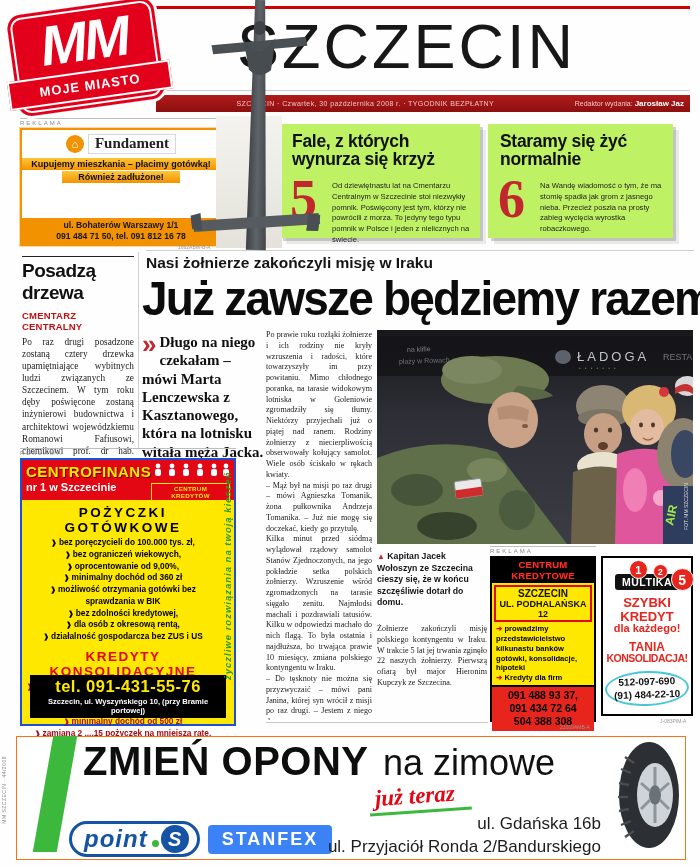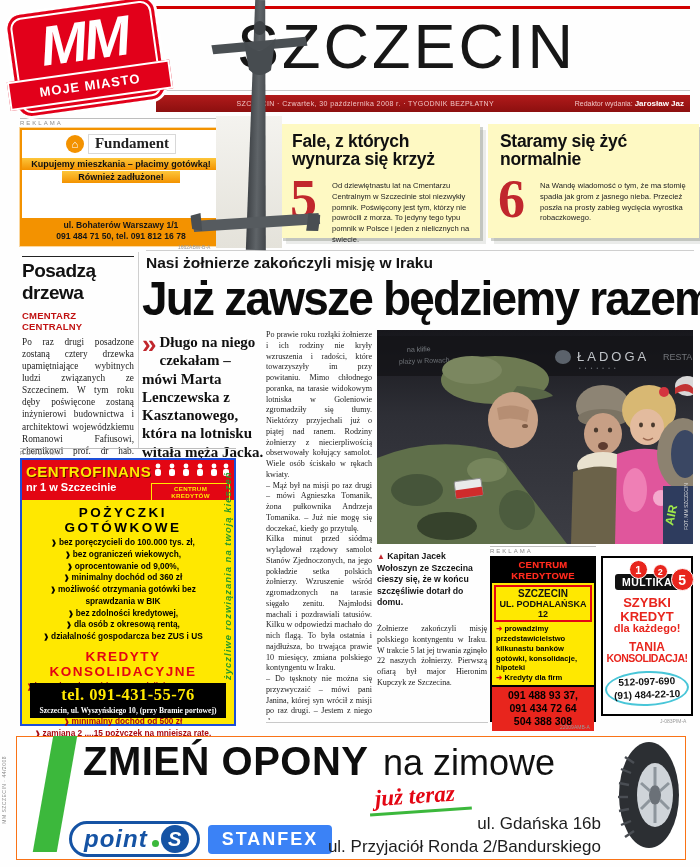--- a/index.html
+++ b/index.html
@@ -54,7 +54,7 @@
   .tiny-code{position:absolute;font-size:5px;color:#999;}
 
   
-  .teaser{position:absolute;top:124px;height:114px;background:#fef9c3;
+  .teaser{position:absolute;top:124px;height:114px;background:#bef264;
            box-shadow:3px 3px 0 rgba(120,125,115,.35), 6px 6px 0 rgba(120,125,115,.15);}
   .teaser h2{margin:8px 10px 0 12px;font-size:17.5px;line-height:1.04;font-weight:bold;color:#101010;
            letter-spacing:-.3px;}

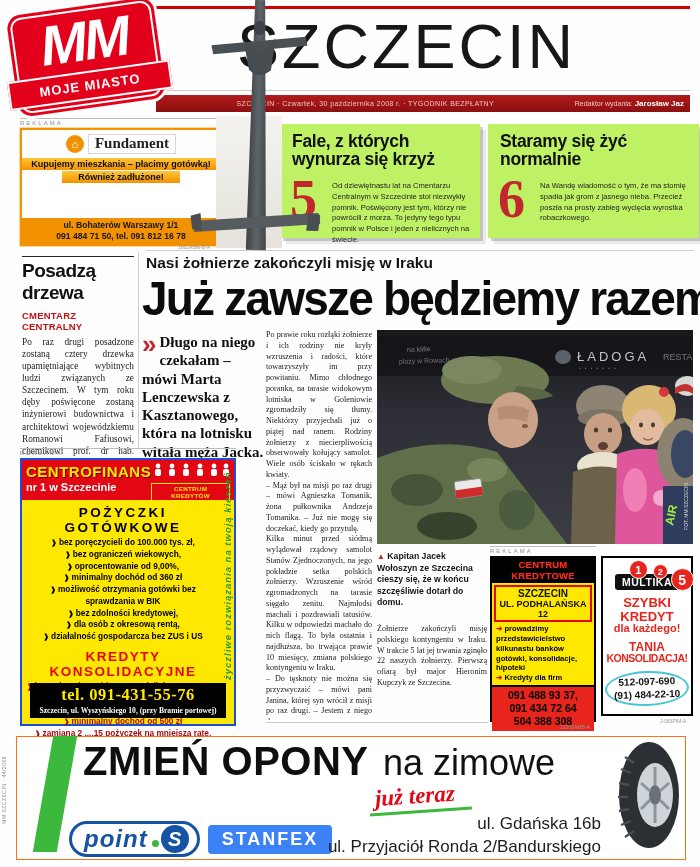--- a/index.html
+++ b/index.html
@@ -242,7 +242,7 @@
     <div class="num">5</div>
     <p>Od dziewiętnastu lat na Cmentarzu Centralnym w Szczecinie stoi niezwykły pomnik. Poświęcony jest tym, którzy nie powrócili z morza. To jedyny tego typu pomnik w Polsce i jeden z nielicznych na świecie.</p>
   </div>
-  <div class="teaser" style="left:488px;width:211px;">
+  <div class="teaser" style="left:488px;width:185px;">
     <h2>Staramy się żyć normalnie</h2>
     <div class="num">6</div>
     <p>Na Wandę wiadomość o tym, że ma stomię spadła jak grom z jasnego nieba. Przecież poszła na prosty zabieg wycięcia wyrostka robaczkowego.</p>

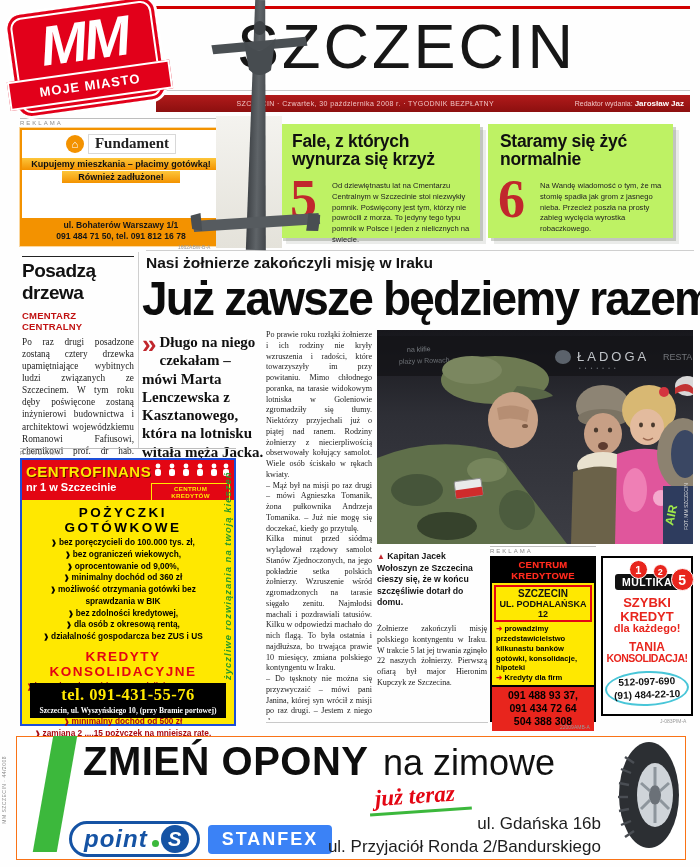--- a/index.html
+++ b/index.html
@@ -115,7 +115,7 @@
   .cf-list.black{color:#000;}
   .cf-list.red{color:#a80a12;}
   .cf-telbox{position:absolute;left:8px;right:8px;bottom:6px;background:#000;text-align:center;
-           padding:2px 0 3px 0;font-family:Liberation Serif, serif;}
+           padding:2px 0 3px 0;}
   .cf-tel{color:#ffe800;font-size:16.5px;font-weight:800;letter-spacing:.5px;}
   .cf-addr{color:#fff;font-size:7.6px;font-weight:bold;margin-top:1px;}
   .cf-vertical{position:absolute;right:1px;top:8px;height:215px;writing-mode:vertical-rl;

